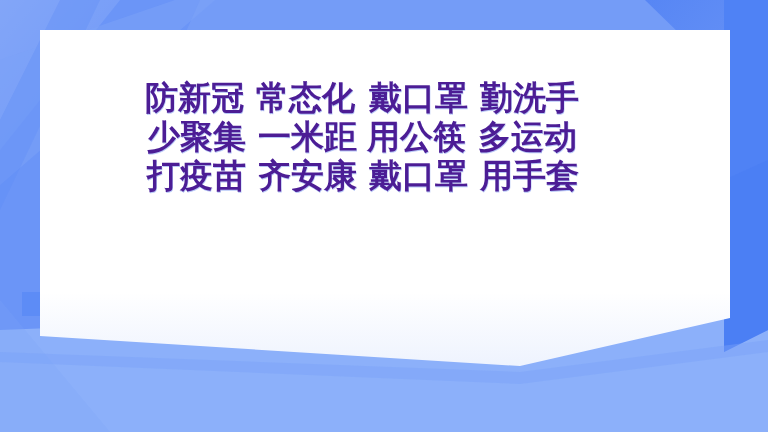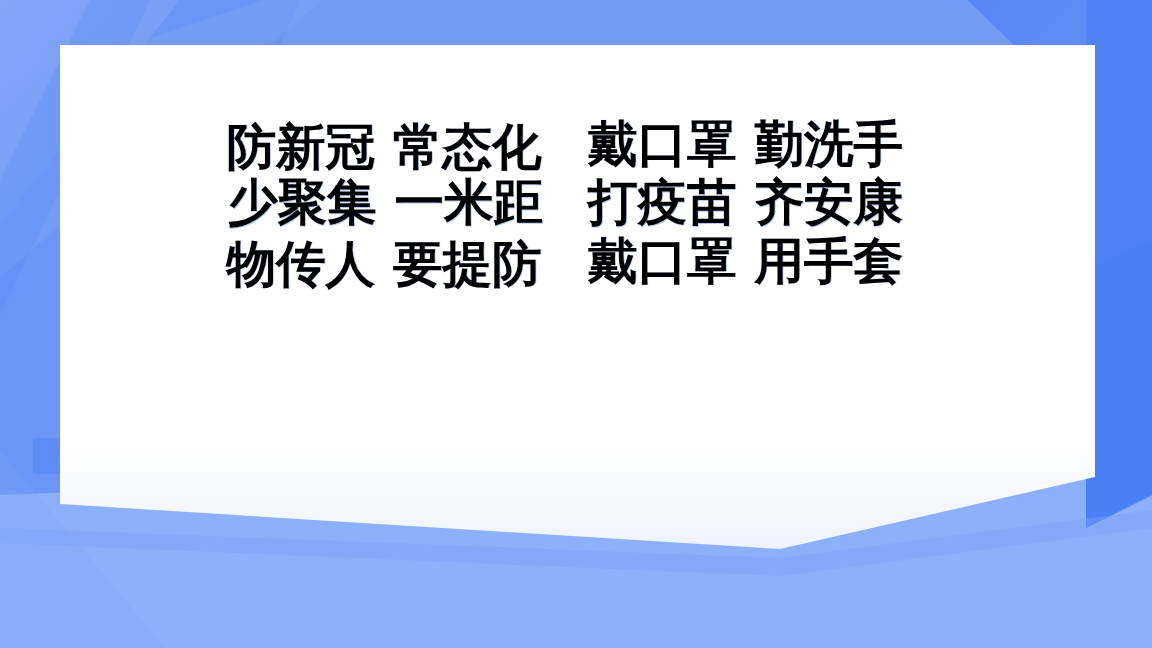--- a/index.html
+++ b/index.html
@@ -51,11 +51,10 @@
     font-size: 33px;
     line-height: 39px;
     font-weight: bold;
-    color: #000000;
+    color: #4c1d95;
     letter-spacing: 0px;
     white-space: nowrap;
     text-shadow: 0.5px 0.5px 0 rgba(52,97,232,0.35);
-    text-align: center;
   }
   .slogan-line .gap {
     display: inline-block;

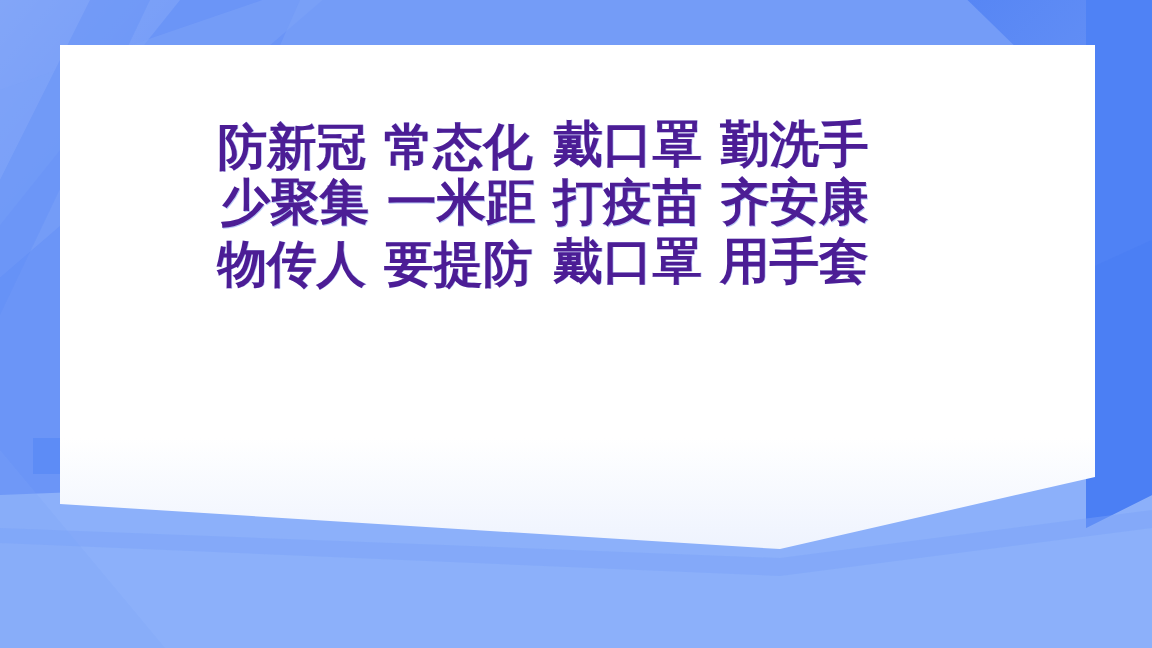--- a/index.html
+++ b/index.html
@@ -62,7 +62,6 @@
   }
   .col-right {
     padding-left: 2px;
-    font-family: Liberation Serif, serif;
   }
 </style>
 </head>

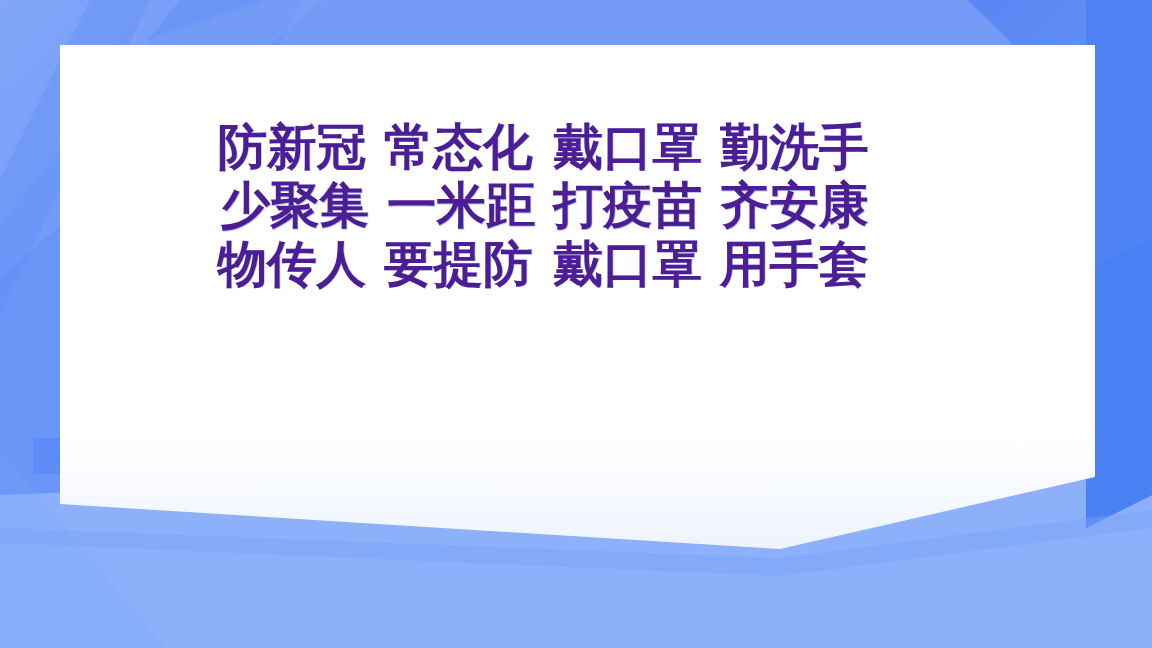--- a/index.html
+++ b/index.html
@@ -126,6 +126,7 @@
 
     <div class="slogan-line col-right"><span>少聚集</span><span class="gap"></span><span>一米距</span></div>
 
+    <div class="slogan-line"><span>用公筷</span><span class="gap"></span><span>多运动</span></div>
     <div class="slogan-line col-right"><span>打疫苗</span><span class="gap"></span><span>齐安康</span></div>
 
     <div class="slogan-line"><span>物传人</span><span class="gap"></span><span>要提防</span></div>

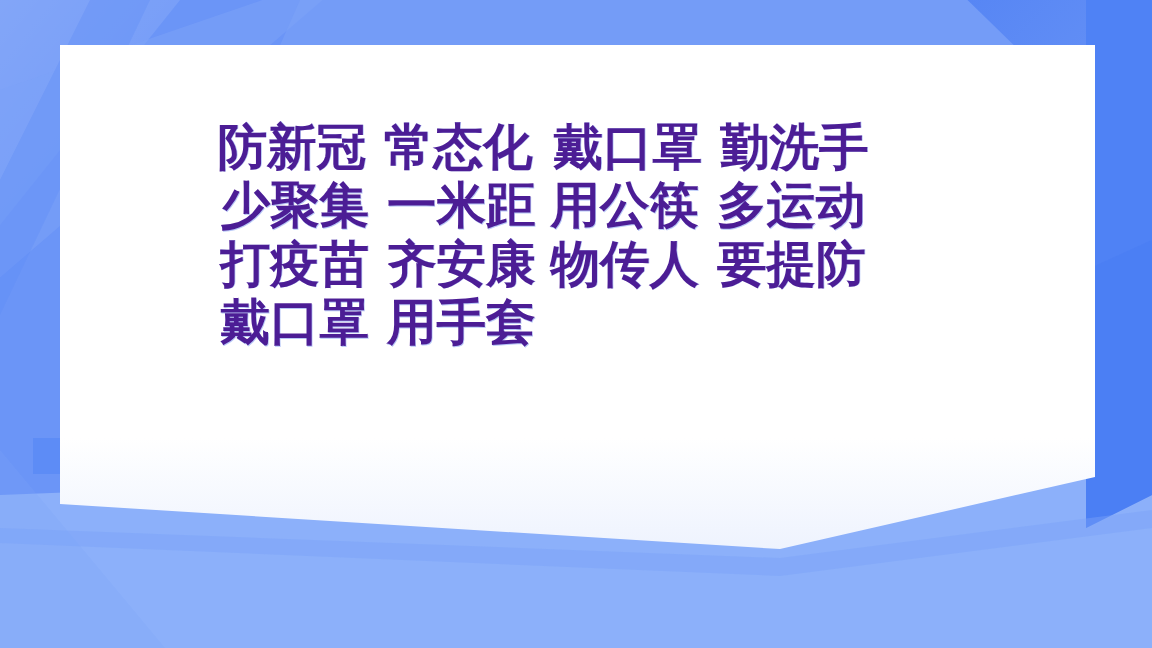--- a/index.html
+++ b/index.html
@@ -129,7 +129,6 @@
     <div class="slogan-line"><span>用公筷</span><span class="gap"></span><span>多运动</span></div>
     <div class="slogan-line col-right"><span>打疫苗</span><span class="gap"></span><span>齐安康</span></div>
 
-    <div class="slogan-line"><span>物传人</span><span class="gap"></span><span>要提防</span></div>
 
     <div class="slogan-line col-right"><span>戴口罩</span><span class="gap"></span><span>用手套</span></div>
 

